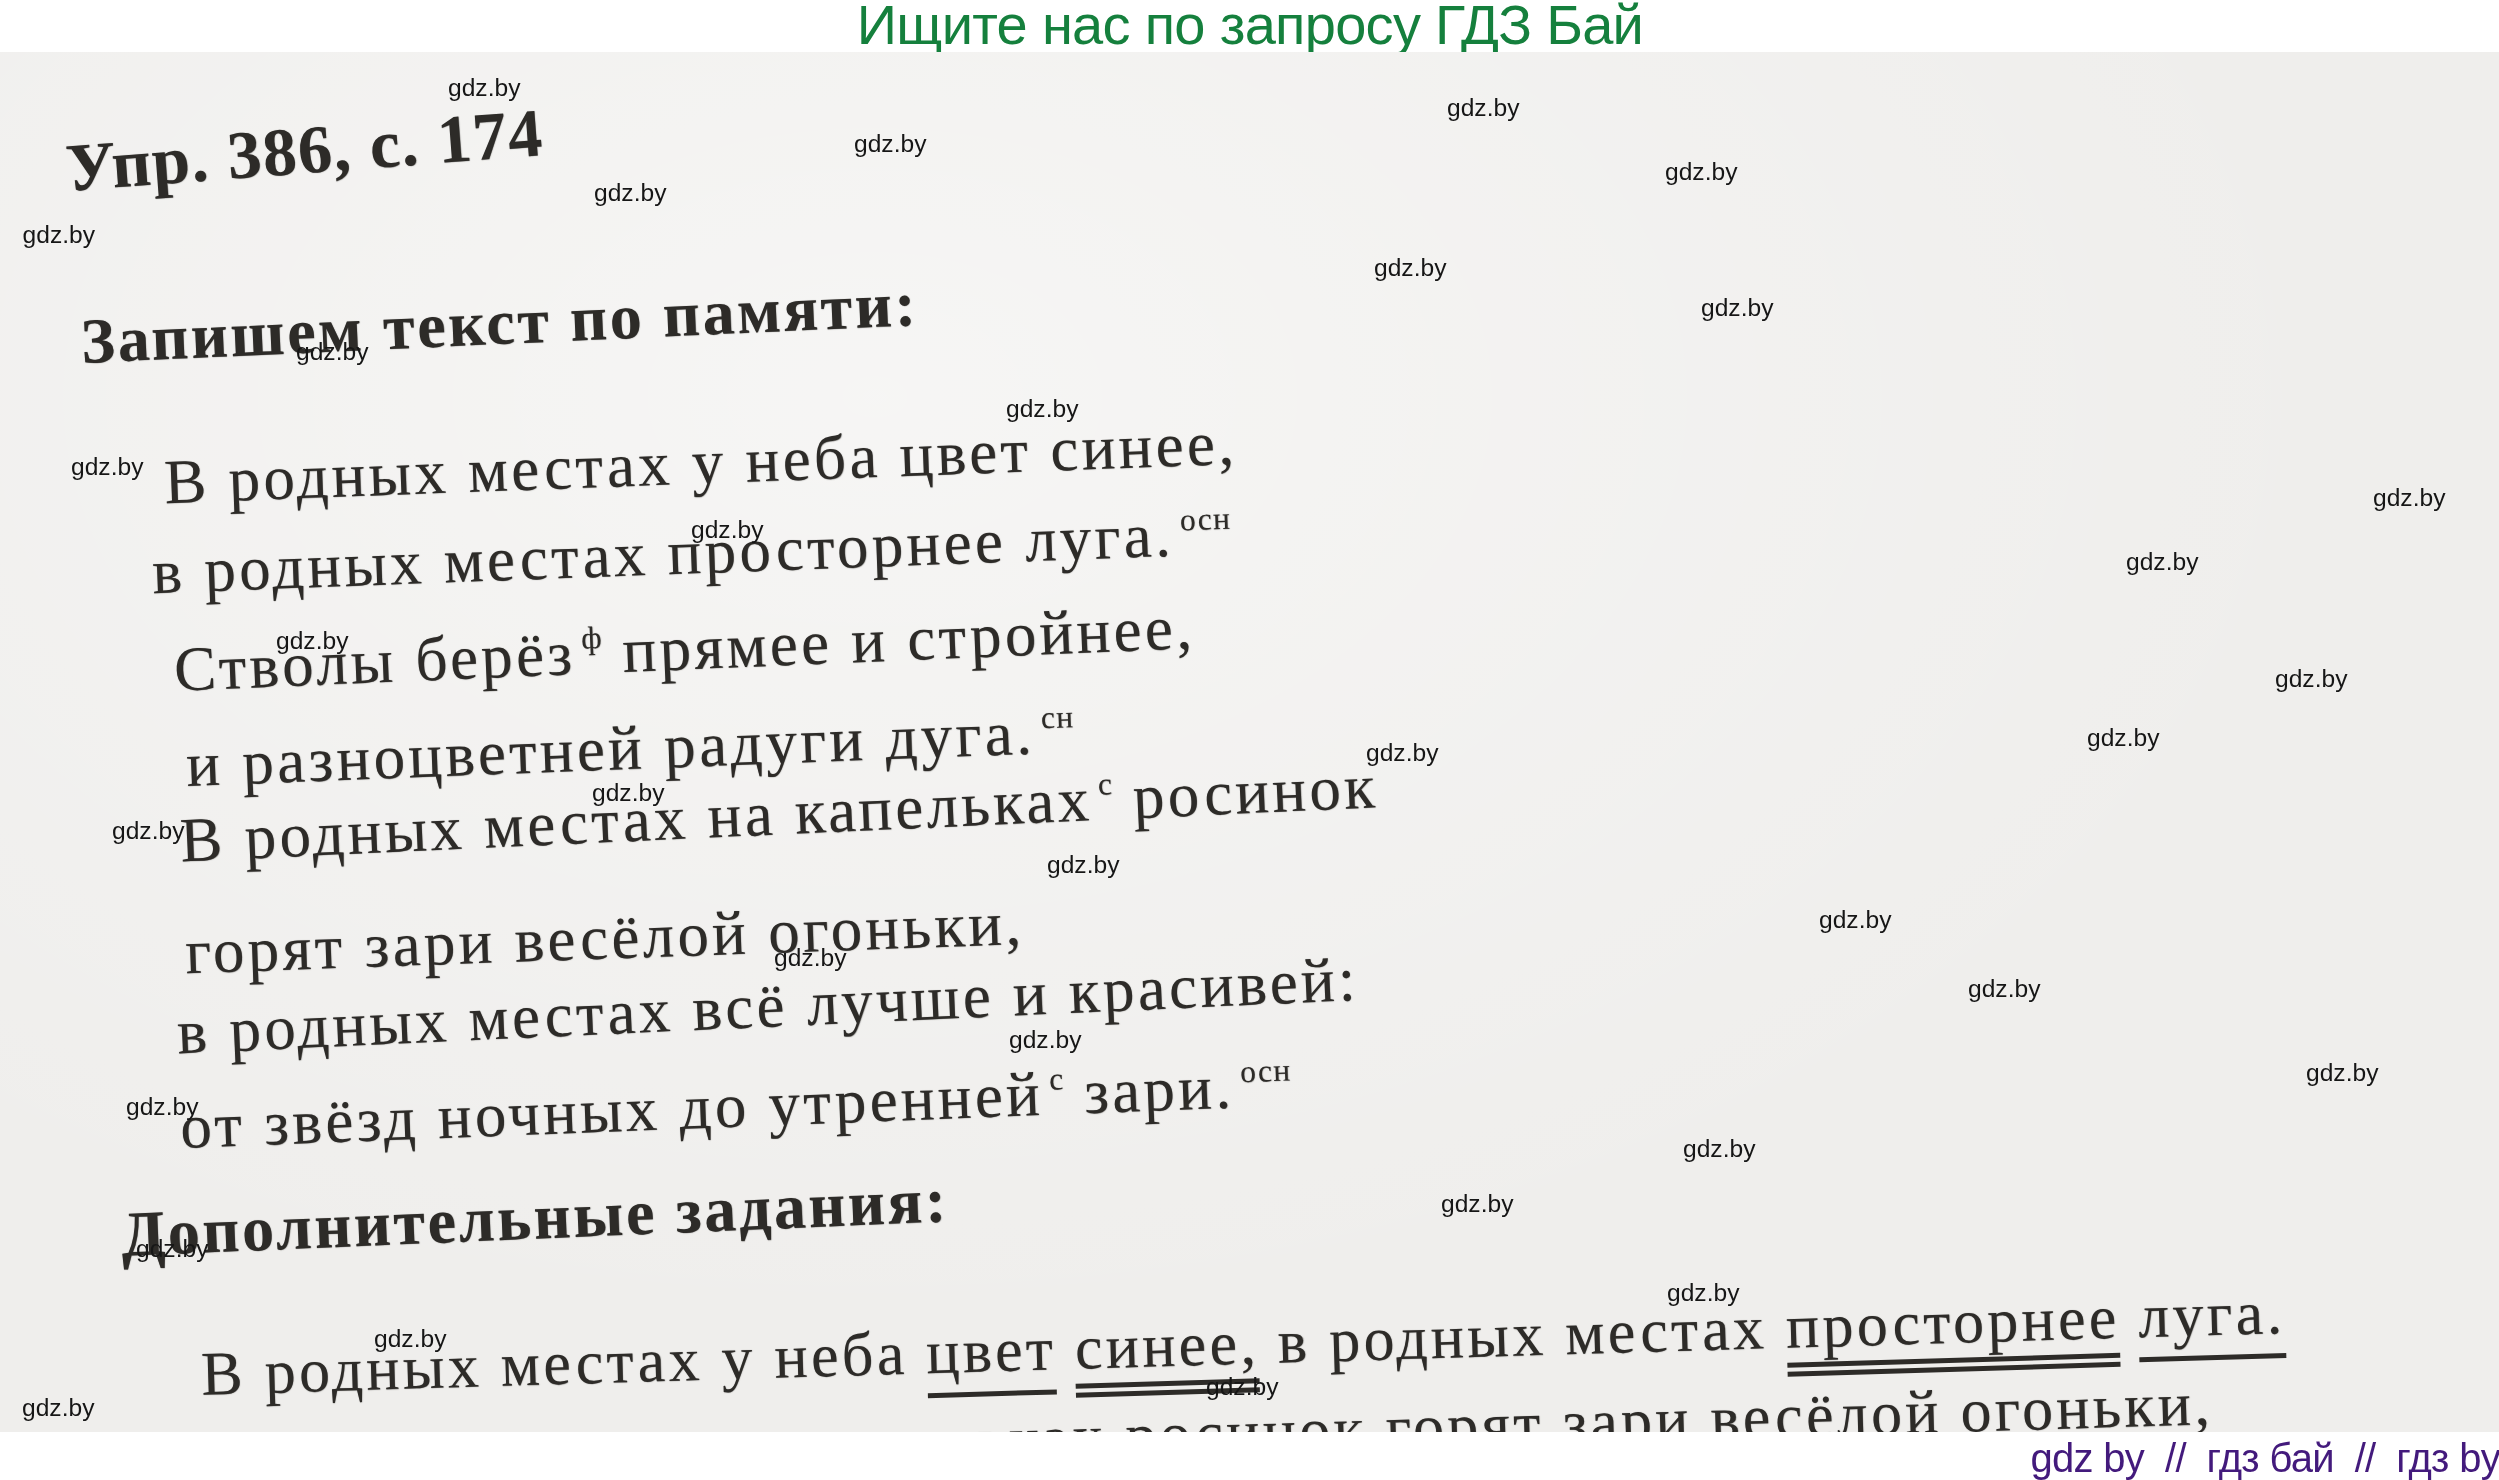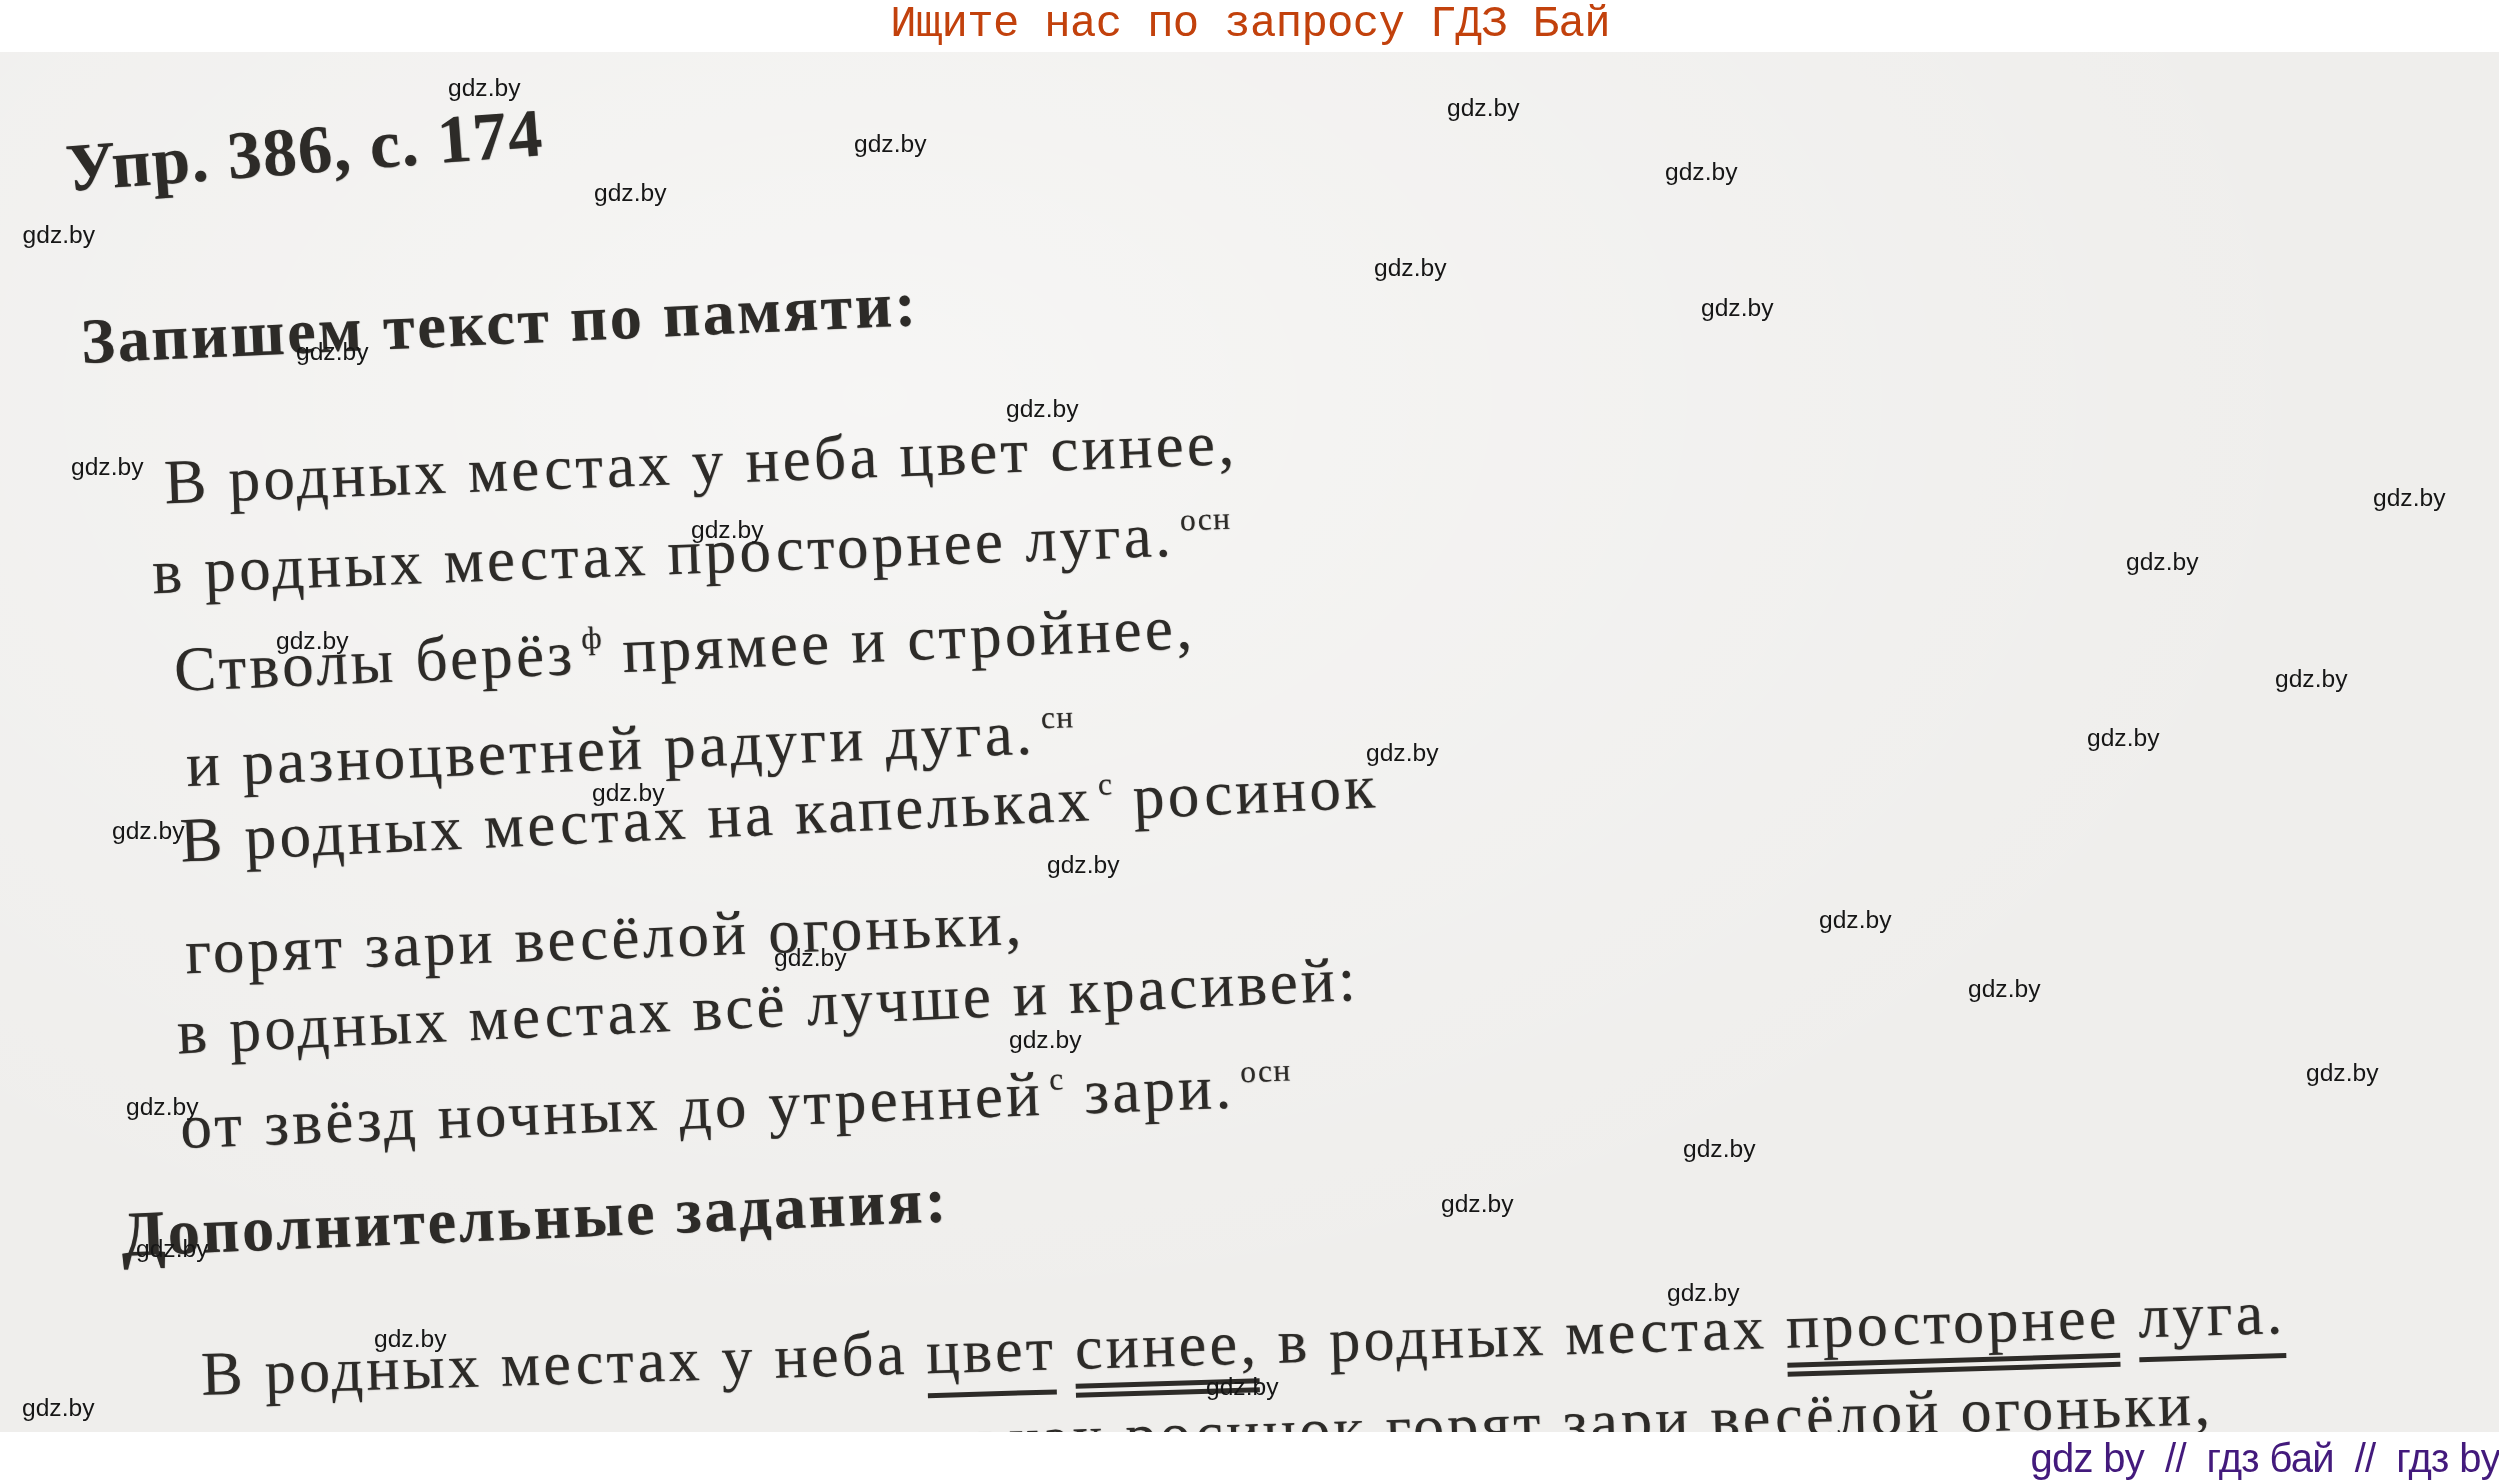--- a/index.html
+++ b/index.html
@@ -17,9 +17,9 @@
     display:flex;justify-content:center;align-items:flex-start;
   }
   .top-banner span{
-    font-family:Liberation Mono, monospace;
-    font-size:44px;line-height:49px;letter-spacing:-0.7px;
-    color:#c2410c;white-space:pre;
+    font-family:Liberation Sans, sans-serif;
+    font-size:56px;line-height:49px;letter-spacing:-0.7px;
+    color:#15803d;white-space:pre;
   }
   
   .paper{

